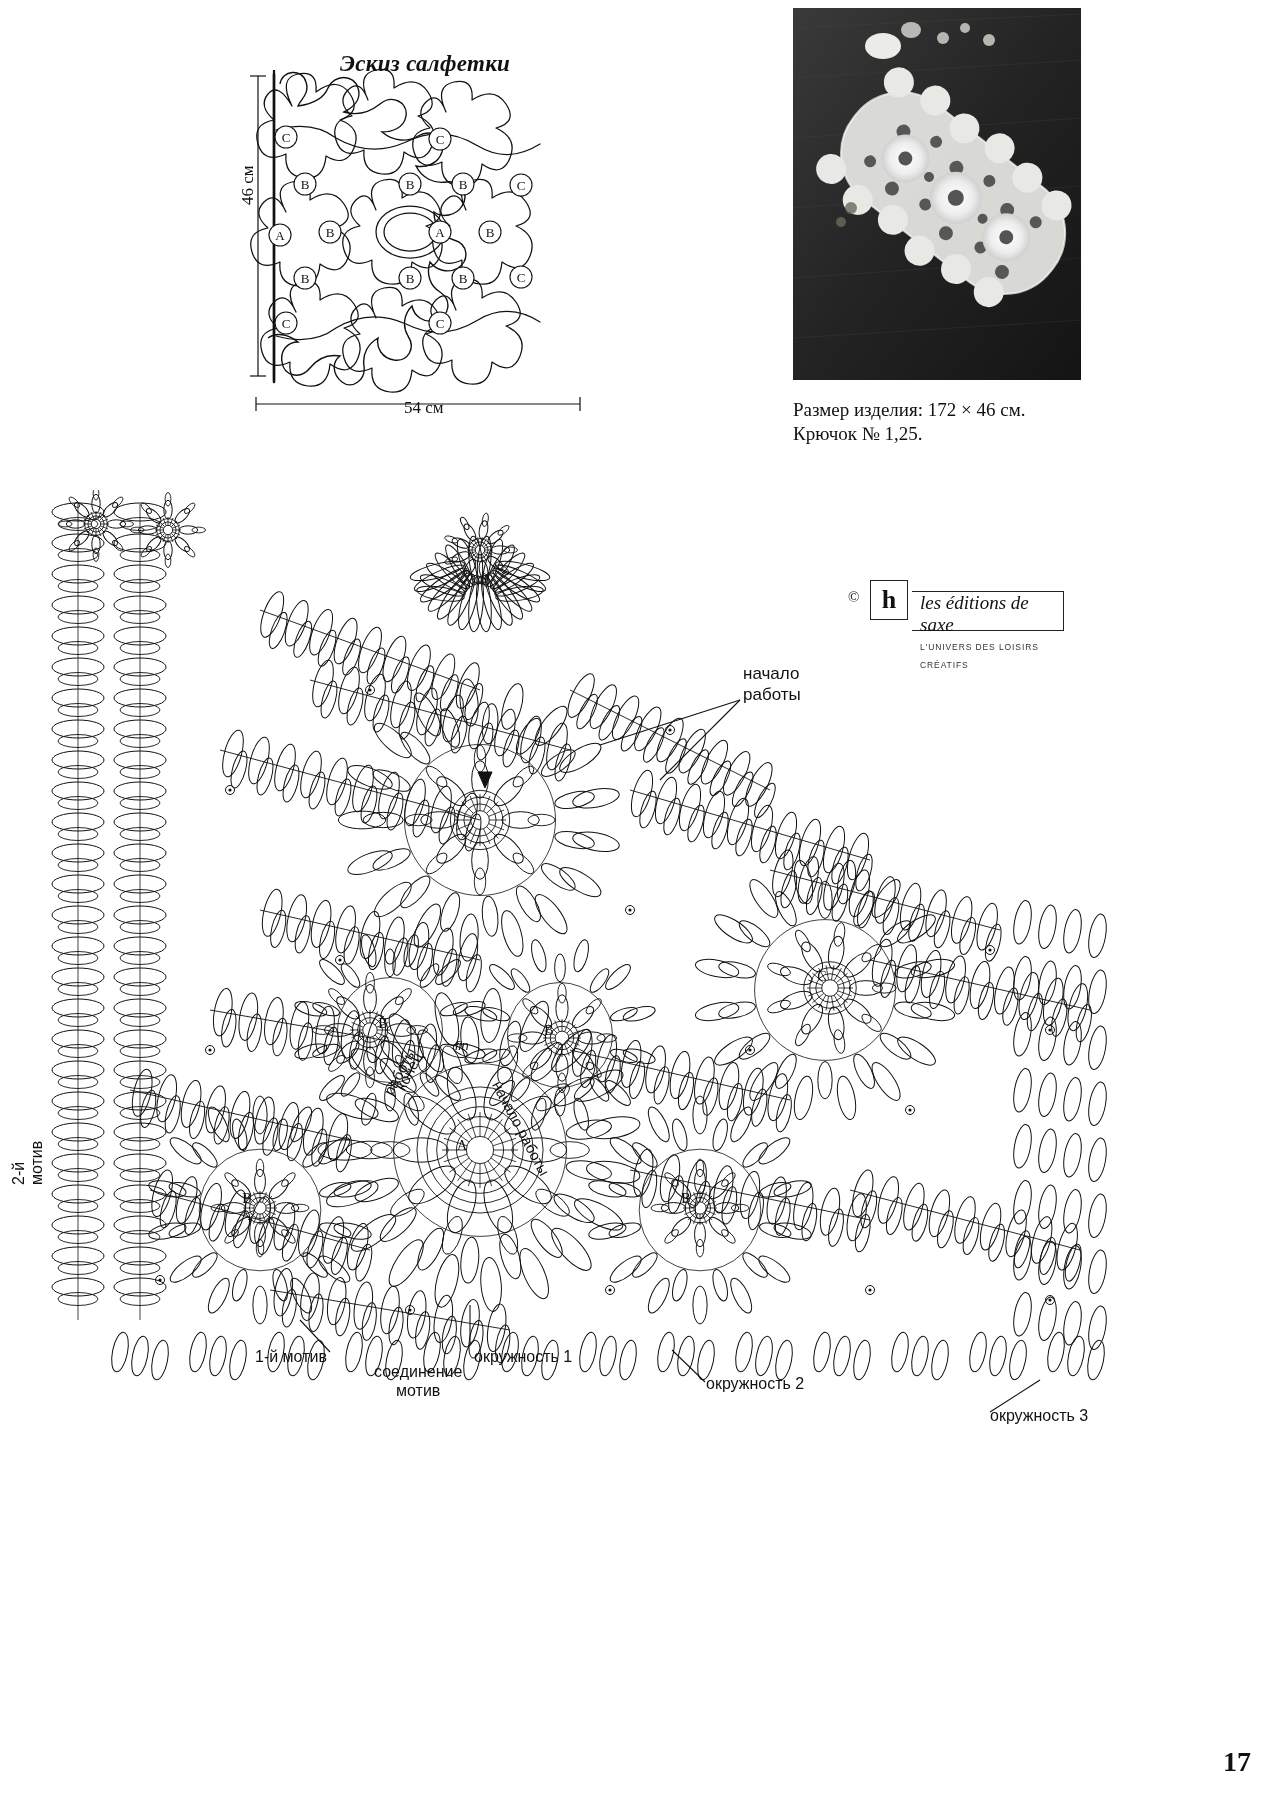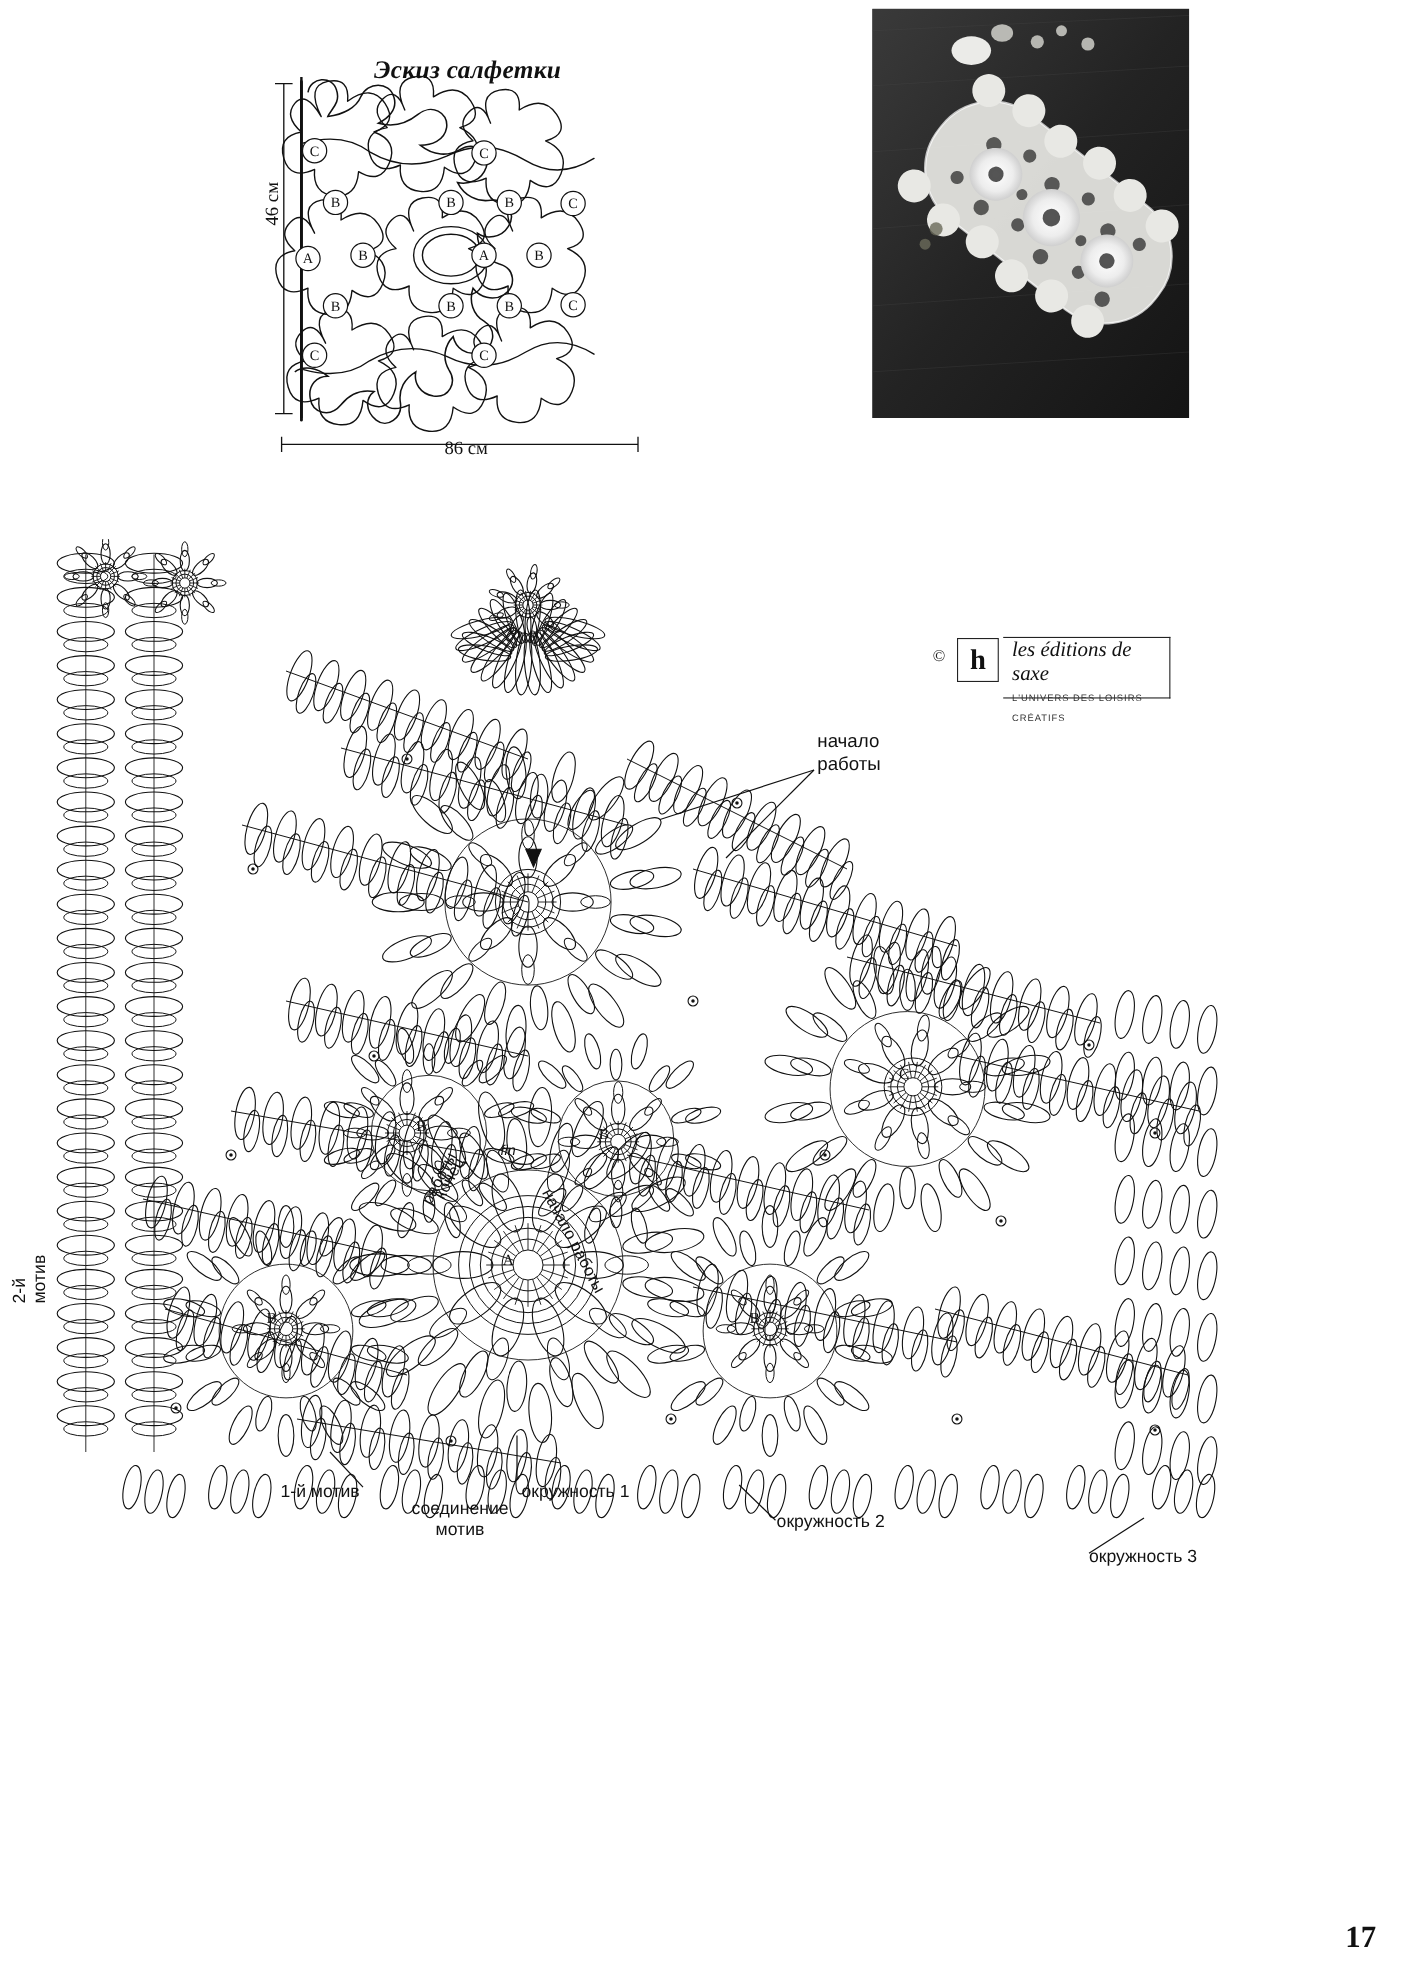--- a/index.html
+++ b/index.html
@@ -316,7 +316,7 @@
   </div>
 
   <div class="dim-vert">46 см</div>
-  <div class="dim-horiz">86 см</div>
+  <div class="dim-horiz">54 см</div>
 
   <svg style="position:absolute;left:236px;top:60px;" width="60" height="340">
     <g stroke="#111" stroke-width="1.2" fill="none">

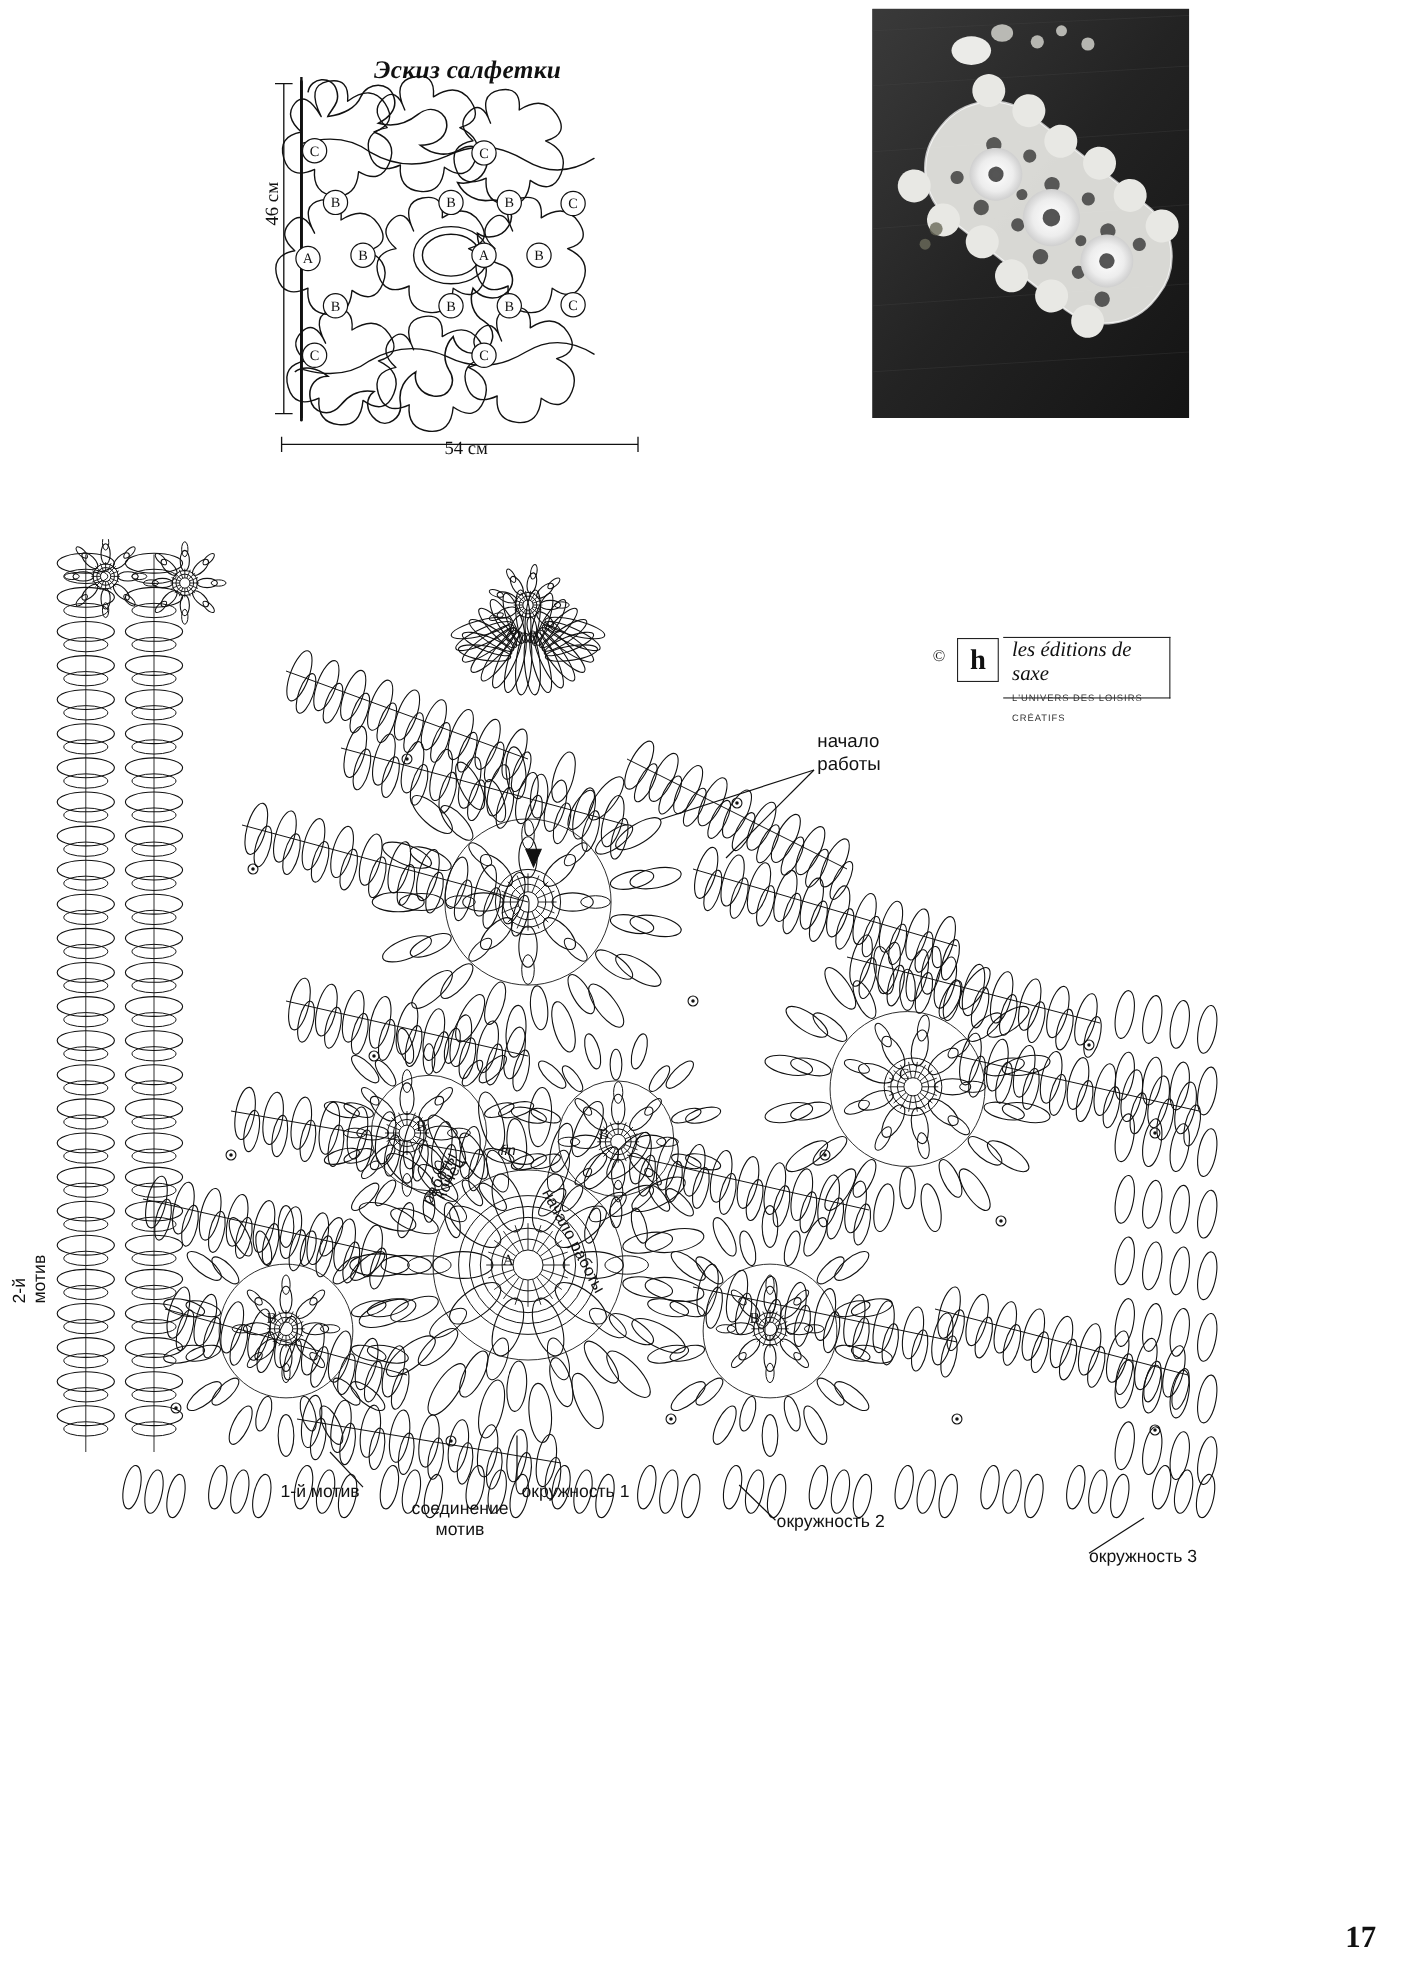--- a/index.html
+++ b/index.html
@@ -427,6 +427,10 @@
     </svg>
   </div>
 
+  <div class="photo-caption">
+    <div>Размер изделия: 172 × 46 см.</div>
+    <div>Крючок № 1,25.</div>
+  </div>
 
   <div class="logo">
     <span class="copy">©</span>

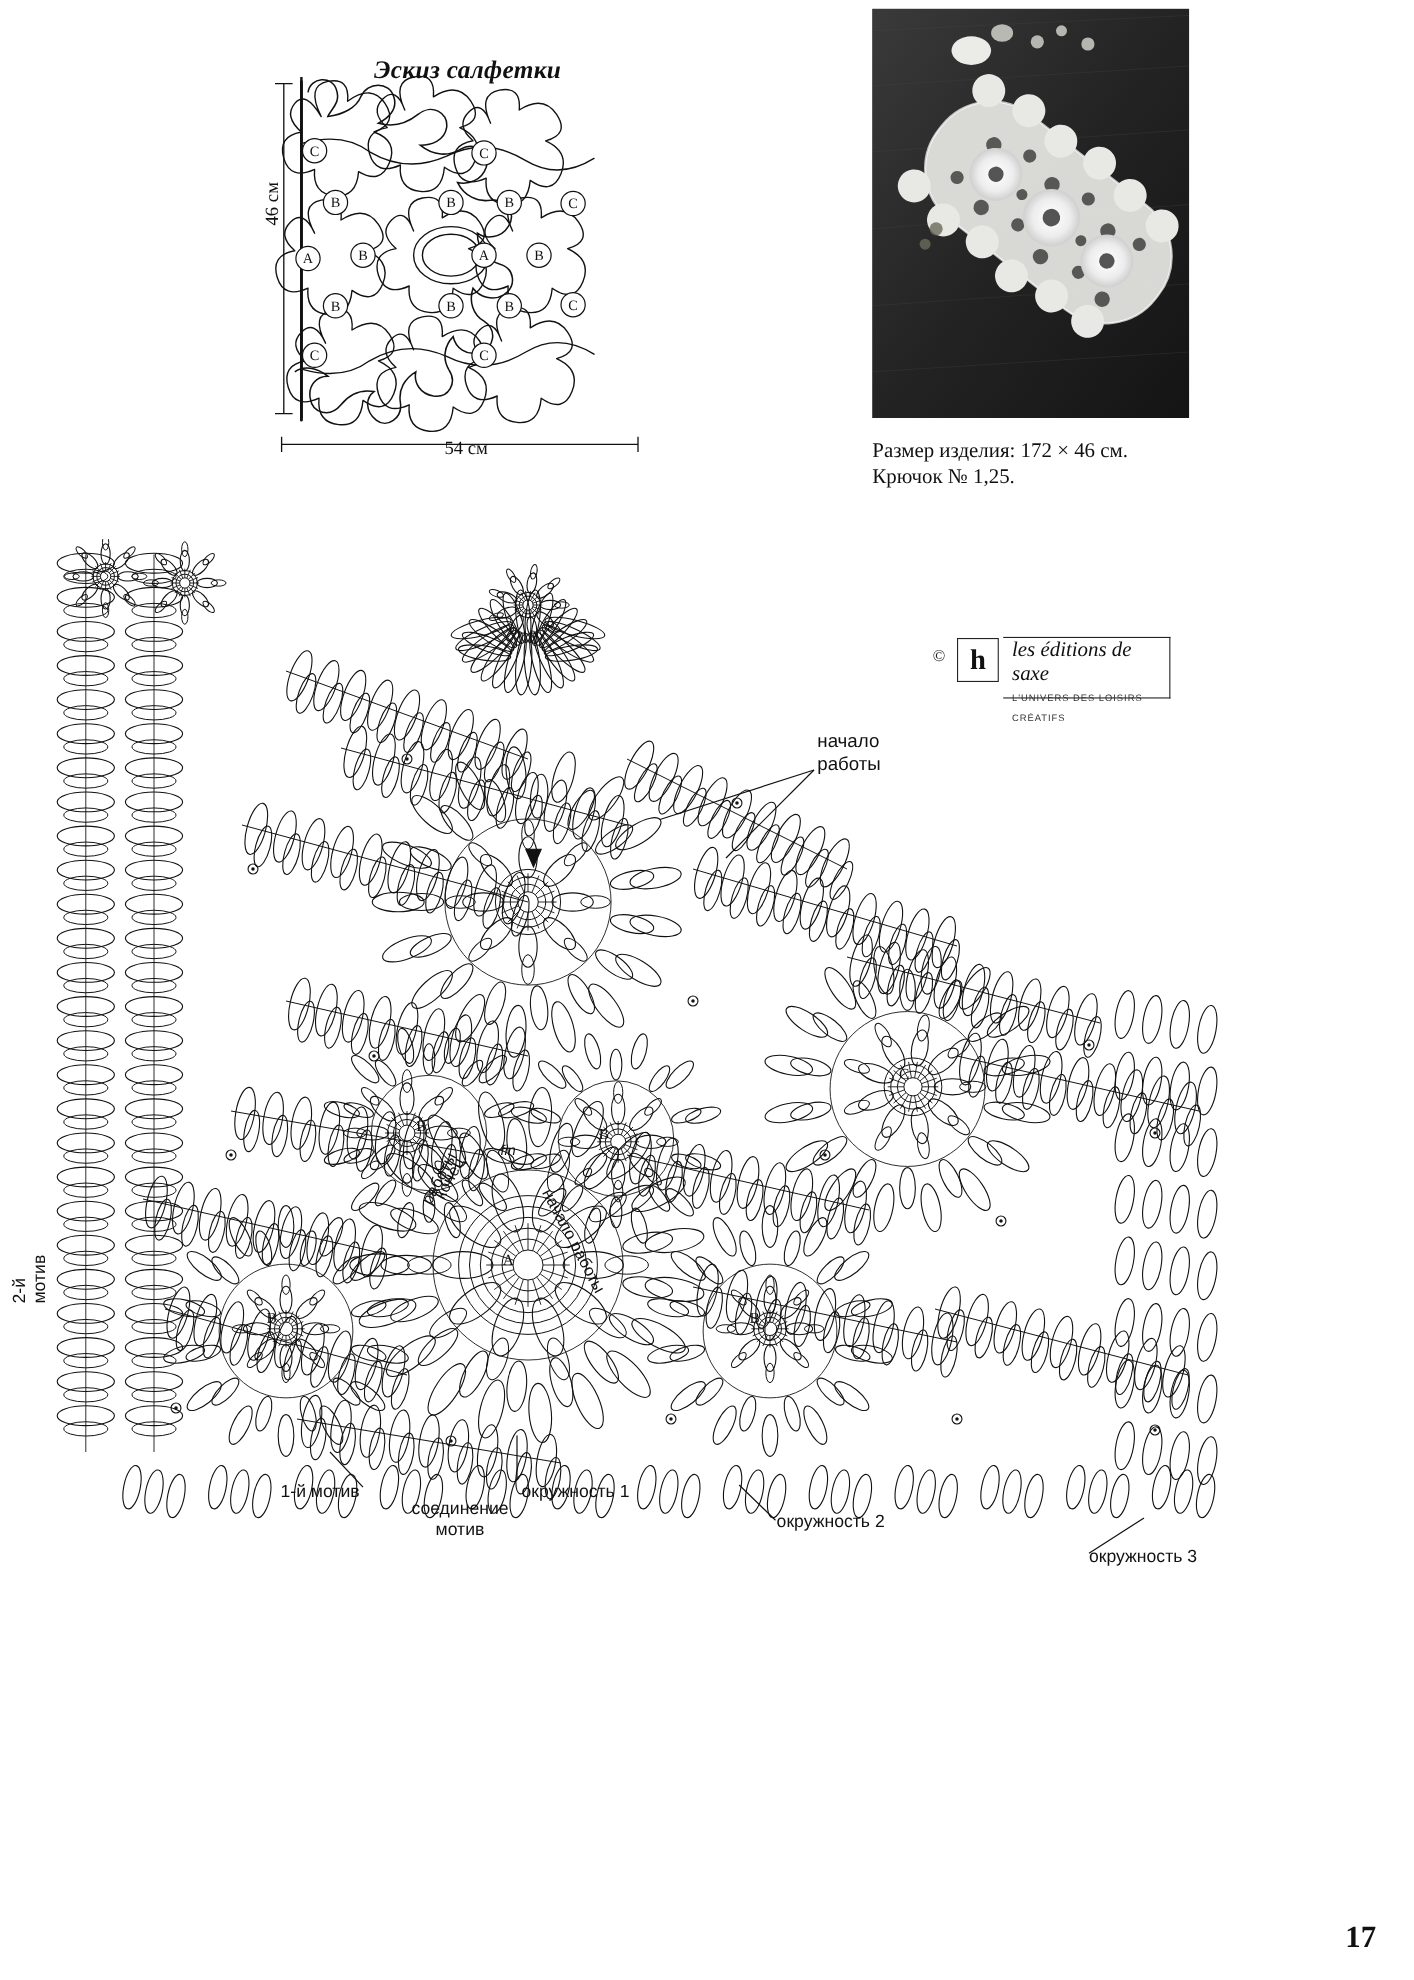--- a/index.html
+++ b/index.html
@@ -107,8 +107,8 @@
   }
   .logo .words {
     position: absolute;
-    left: 64px; top: 2px;
-    width: 152px; height: 56px;
+    left: 64px; top: 14px;
+    width: 152px; height: 40px;
     border: 1px solid #222;
     border-left: none;
     background: #fff;

